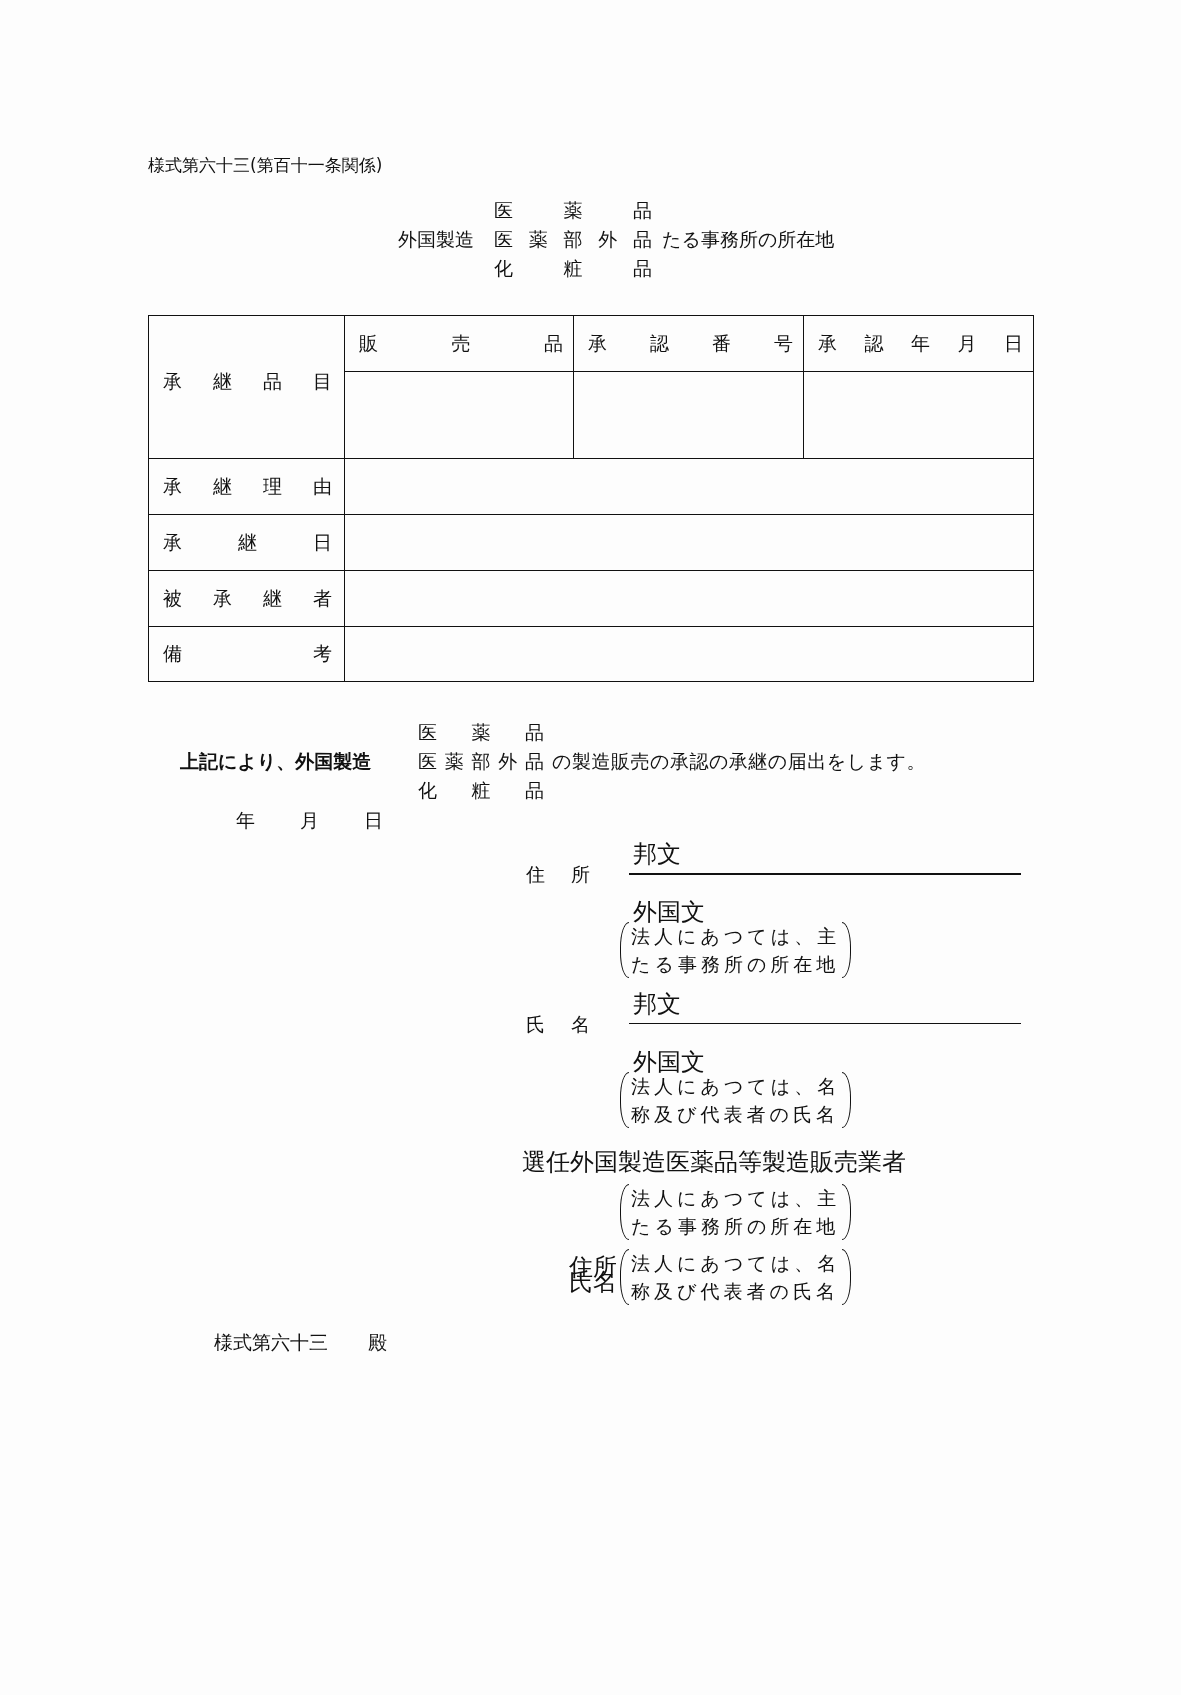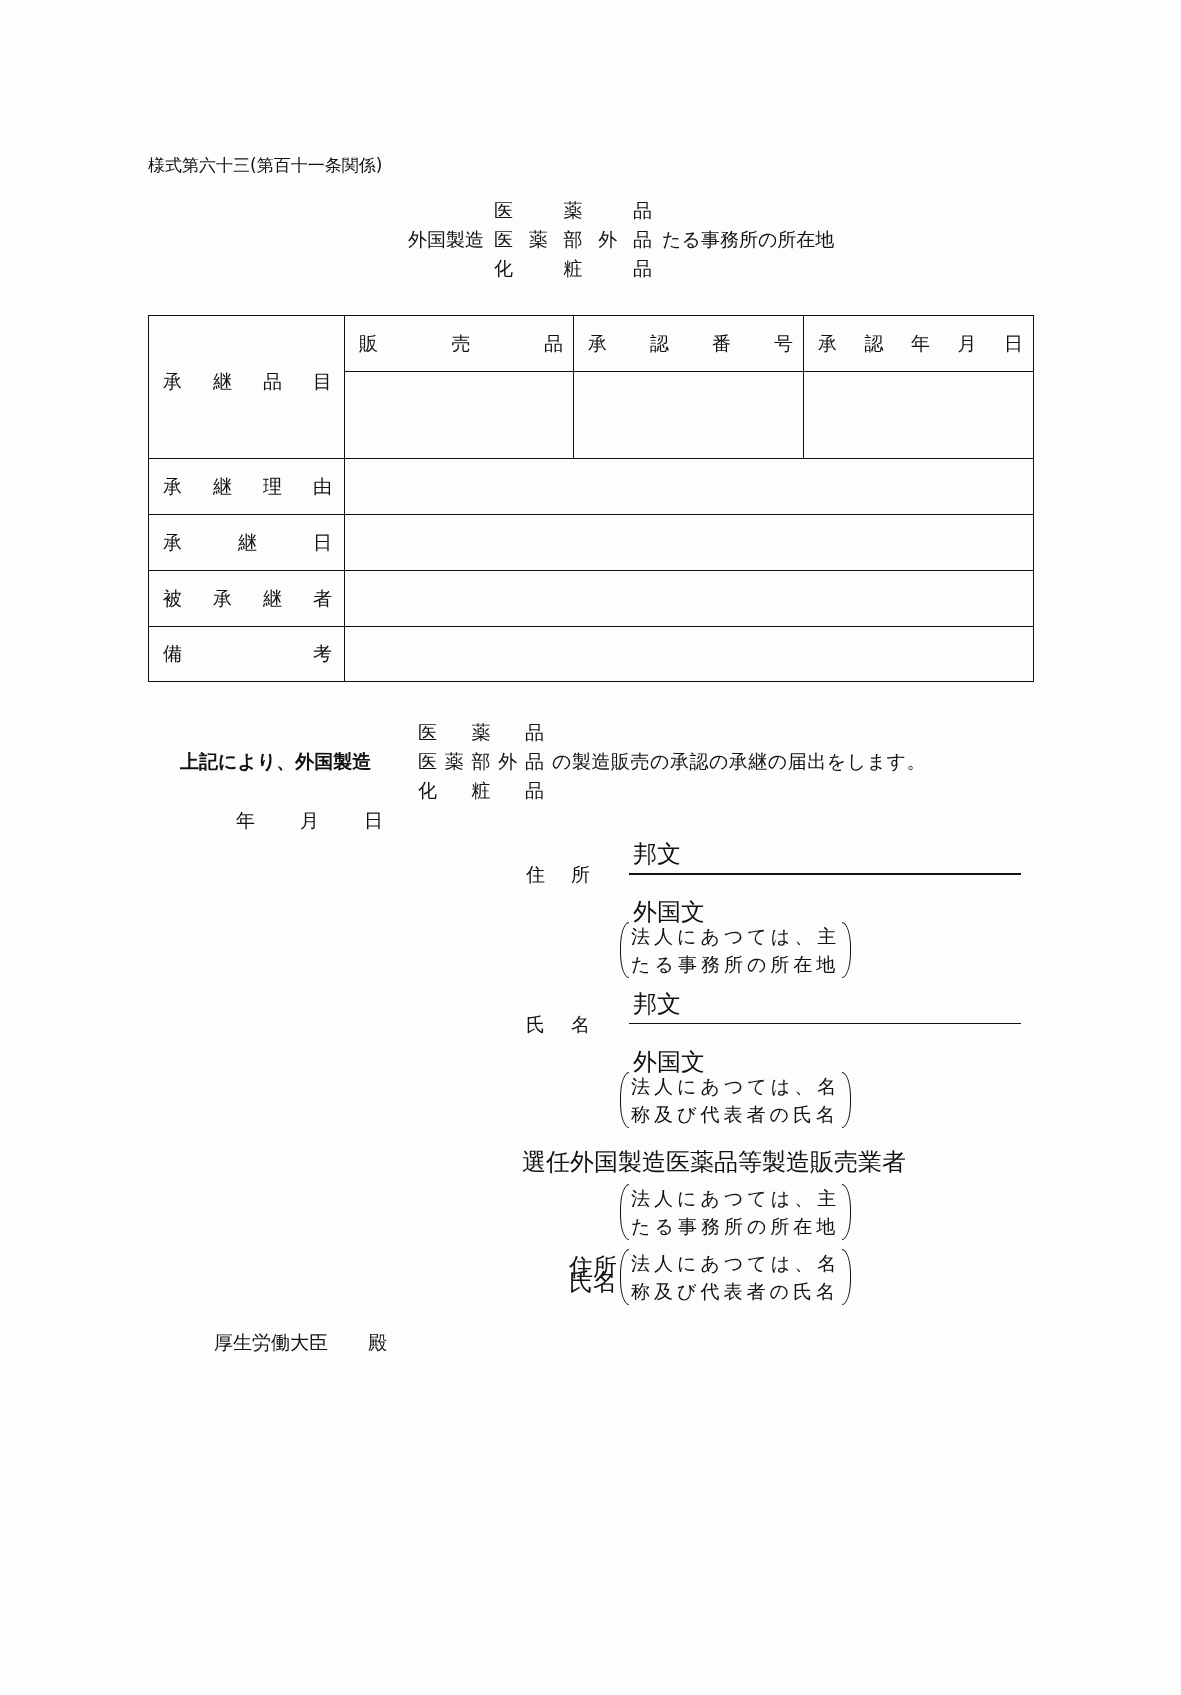--- a/index.html
+++ b/index.html
@@ -13,7 +13,7 @@
   
   .title-wrap { left: 388px; top: 196px; }
   .title-row { display: flex; align-items: center; height: 29px; }
-  .title-prefix { width: 96px; text-align: right; margin-right: 10px; }
+  .title-prefix { width: 96px; text-align: center; margin-right: 10px; }
   .title-stack { display: flex; width: 158px; justify-content: space-between; }
   .title-suffix { margin-left: 10px; }
   .blank-prefix { width: 96px; margin-right: 10px; }

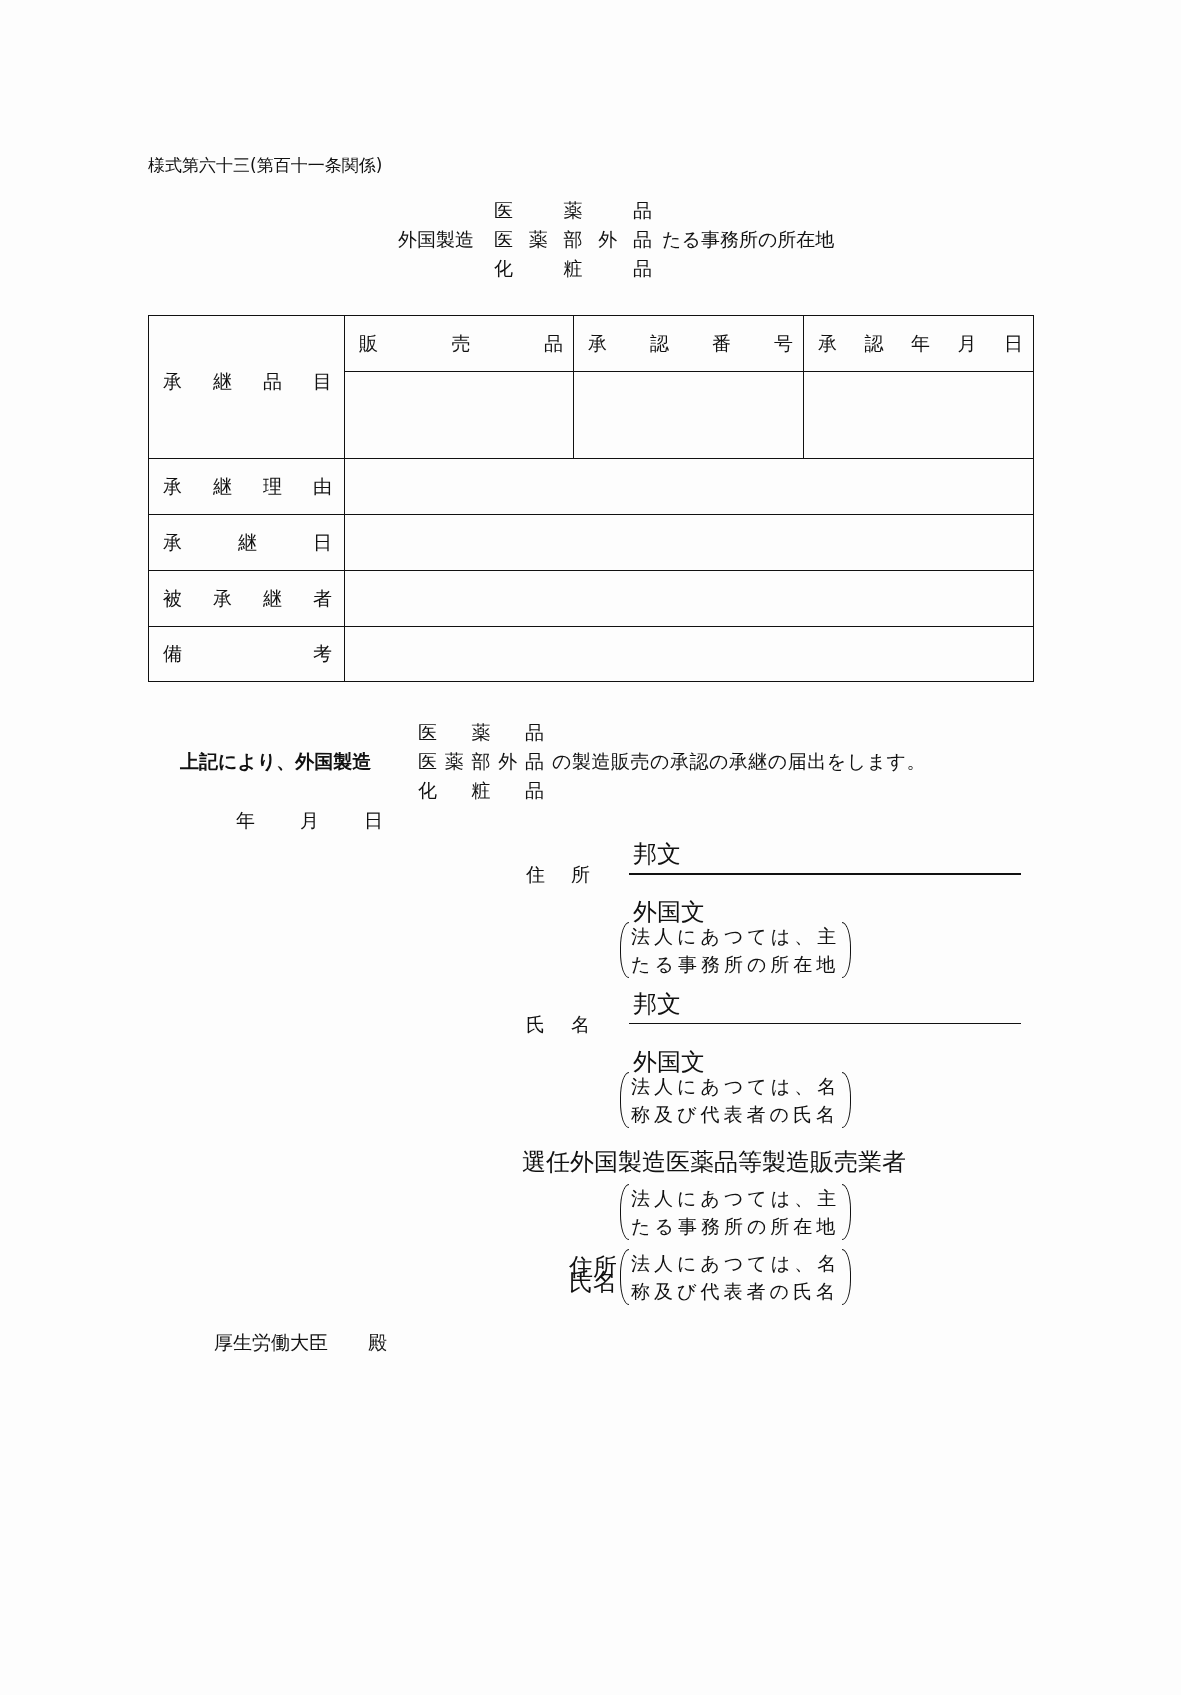--- a/index.html
+++ b/index.html
@@ -265,7 +265,7 @@
 </div>
 
 <div class="abs addressee">
-  <span>厚生労働大臣</span><span class="gap"></span><span>殿</span>
+  <span>様式第六十三</span><span class="gap"></span><span>殿</span>
 </div>
 
 </body></html>

